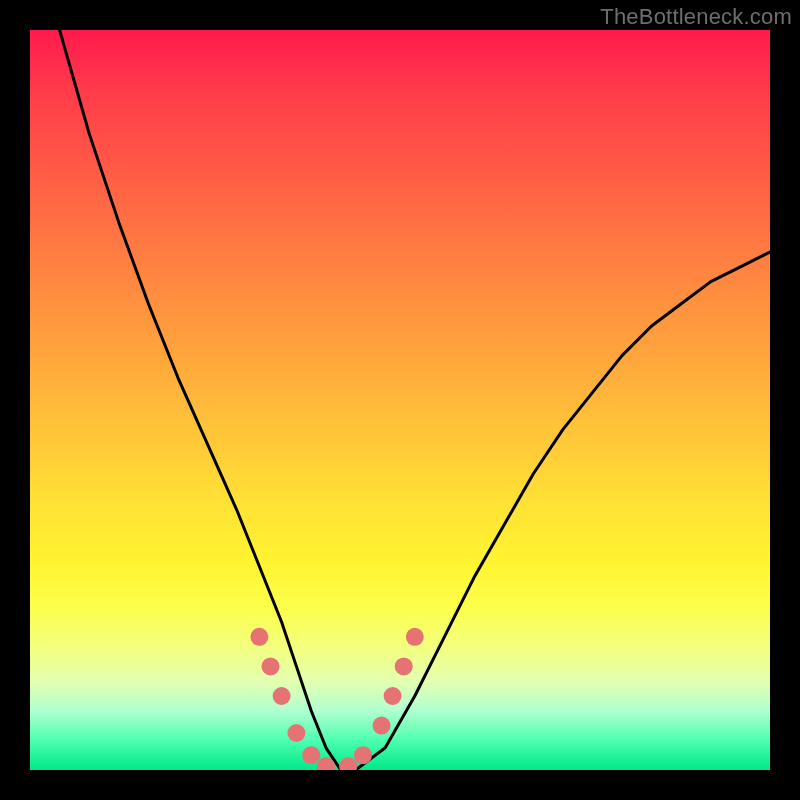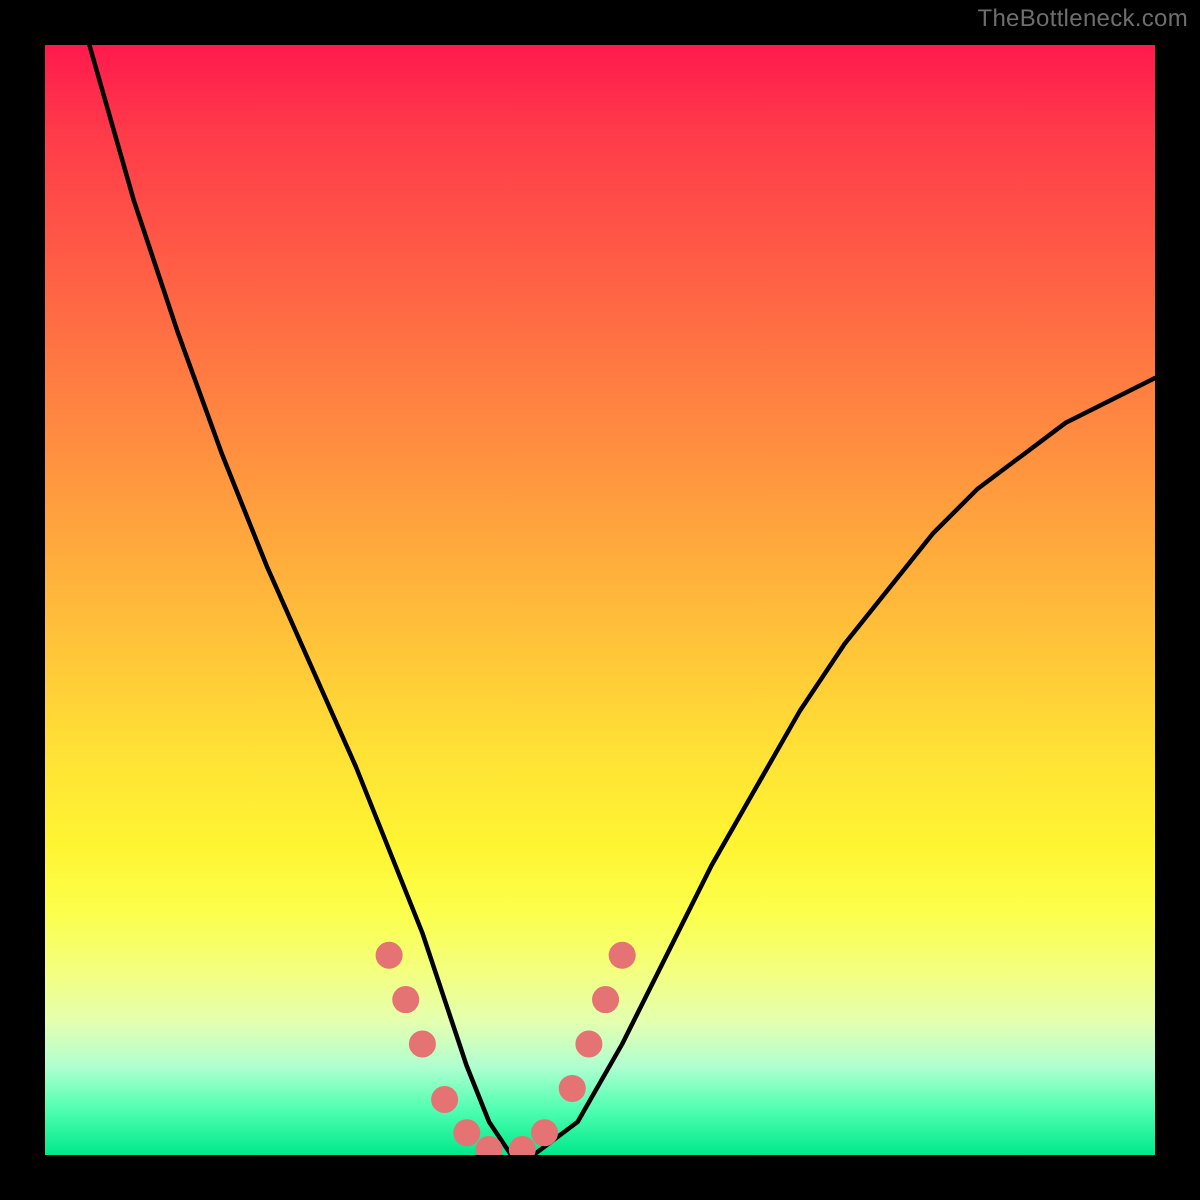--- a/index.html
+++ b/index.html
@@ -49,7 +49,7 @@
     top: 4px;
     right: 8px;
     color: #6e6e6e;
-    font-size: 16px;
+    font-size: 22px;
     font-weight: 500;
     letter-spacing: 0.2px;
     user-select: none;

